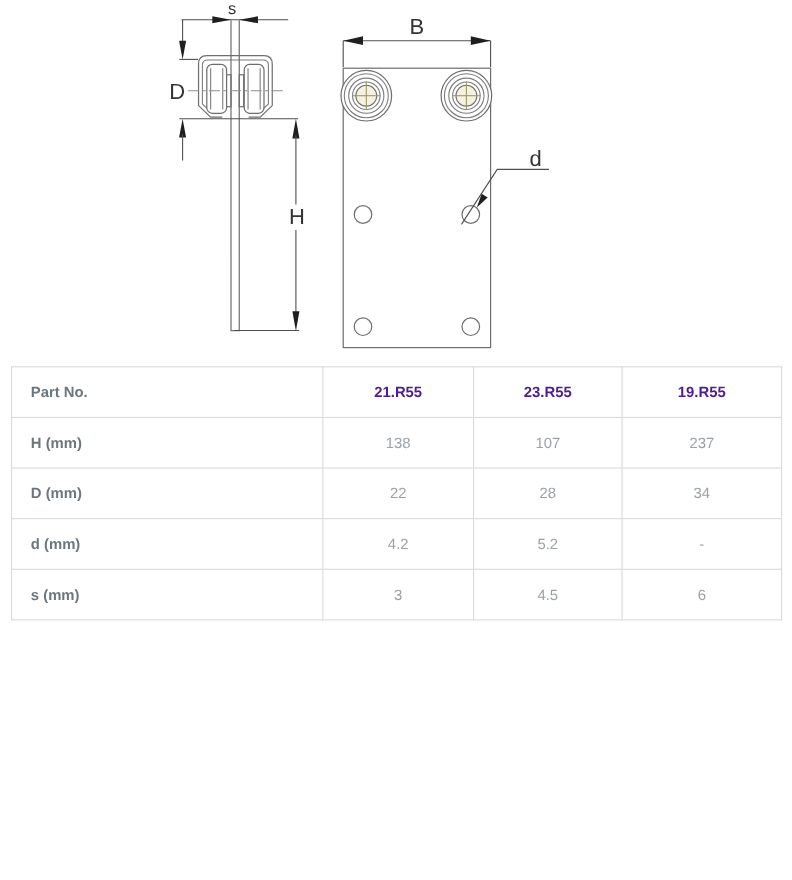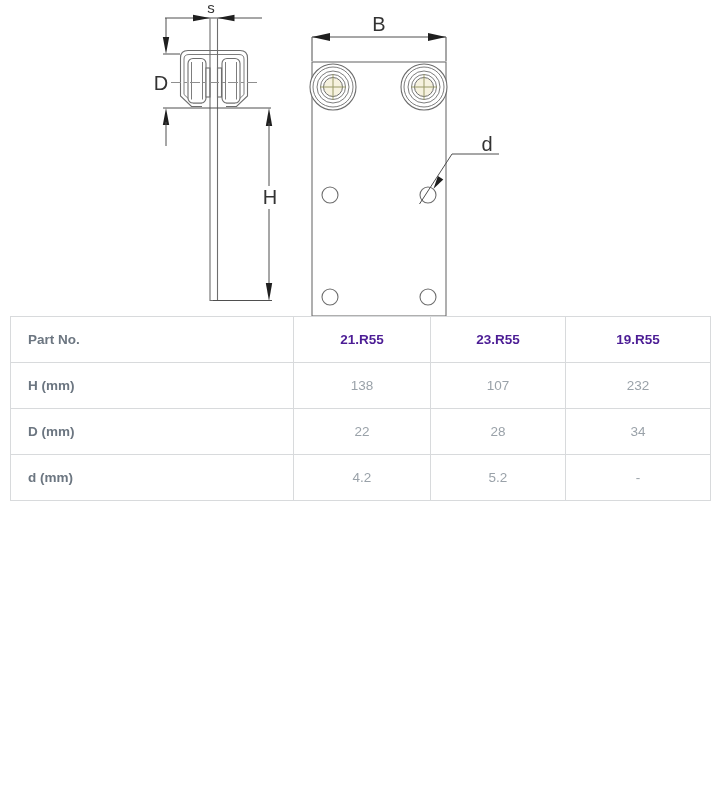--- a/index.html
+++ b/index.html
@@ -21,7 +21,7 @@
   .hub-core{fill:#f6f2df;stroke:#6e6e6e;stroke-width:1;}
 
   table.spec-table{
-    position:absolute;left:10px;top:316px;width:700px;
+    position:absolute;left:10px;top:333px;width:700px;
     border-collapse:collapse;table-layout:fixed;background:#ffffff;
   }
   table.spec-table td{

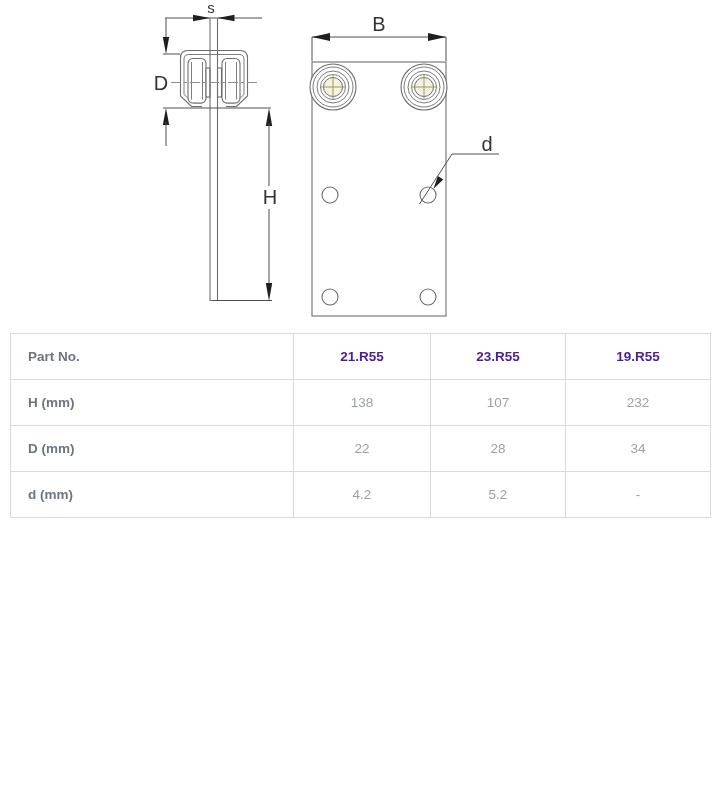--- a/index.html
+++ b/index.html
@@ -150,7 +150,7 @@
         <td class="lbl">H (mm)</td>
         <td class="val">138</td>
         <td class="val">107</td>
-        <td class="val">232</td>
+        <td class="val">237</td>
       </tr>
       <tr>
         <td class="lbl">D (mm)</td>

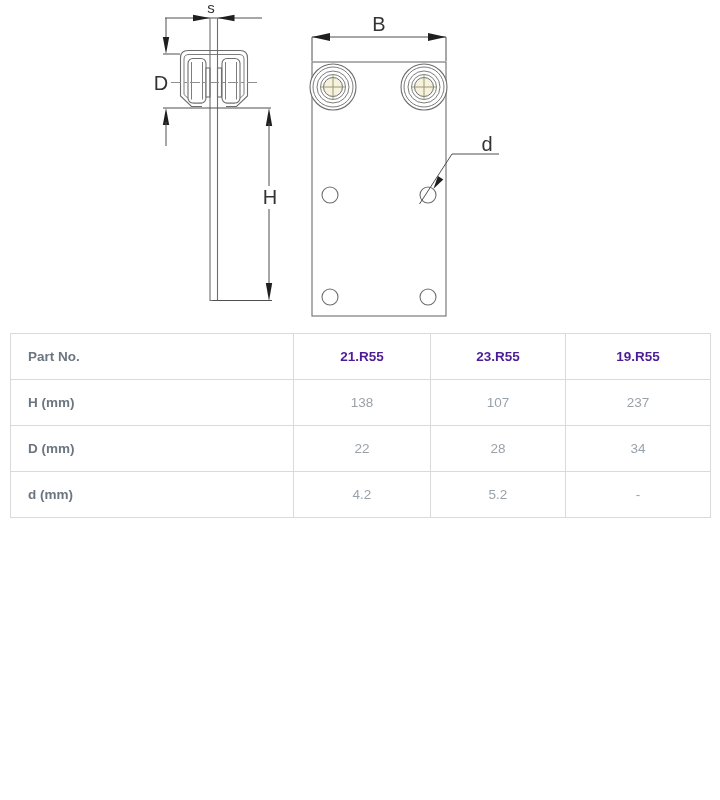--- a/index.html
+++ b/index.html
@@ -164,6 +164,12 @@
         <td class="val">5.2</td>
         <td class="val">-</td>
       </tr>
+      <tr>
+        <td class="lbl">s (mm)</td>
+        <td class="val">3</td>
+        <td class="val">4.5</td>
+        <td class="val">6</td>
+      </tr>
     </tbody>
   </table>
 

